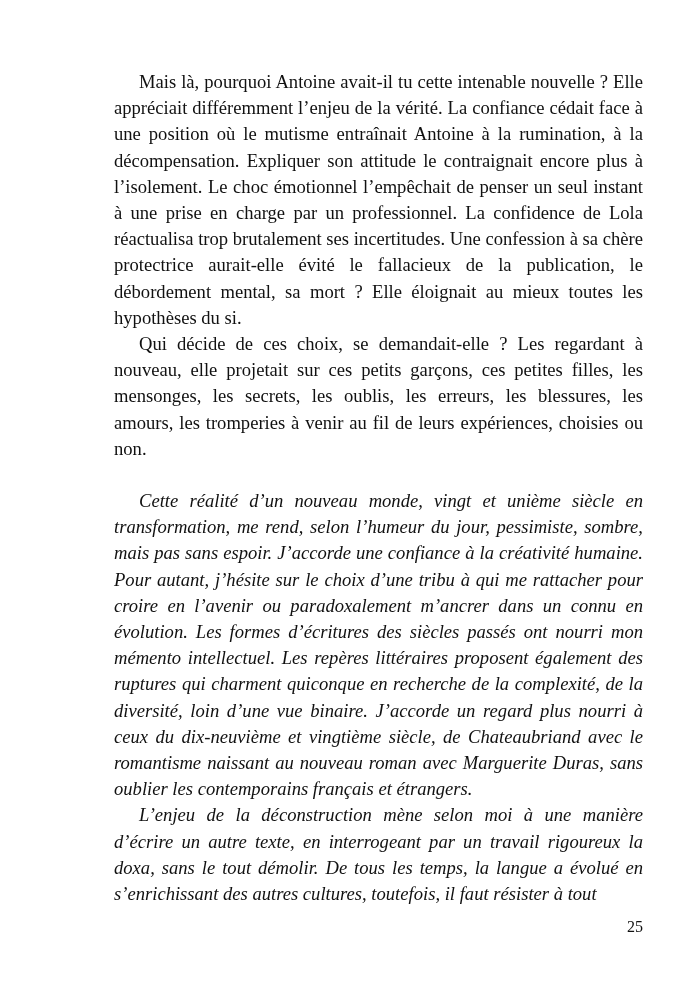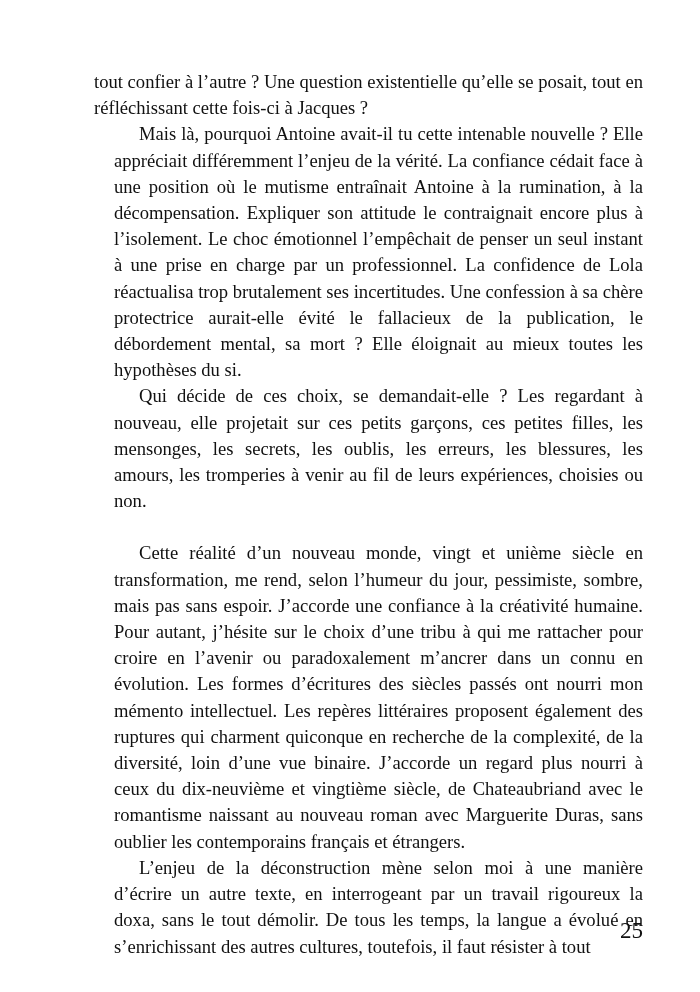--- a/index.html
+++ b/index.html
@@ -54,7 +54,6 @@
 
 <div class="page">
   <div class="roman">
-    <p class="first">tout confier à l’autre ? Une question existentielle qu’elle se posait, tout en réfléchissant cette fois-ci à Jacques ?</p>
     <p class="indent">Mais là, pourquoi Antoine avait-il tu cette intenable nouvelle ? Elle appréciait différemment l’enjeu de la vérité. La confiance cédait face à une position où le mutisme entraînait Antoine à la rumination, à la décompensation. Expliquer son attitude le contraignait encore plus à l’isolement. Le choc émotionnel l’empêchait de penser un seul instant à une prise en charge par un professionnel. La confidence de Lola réactualisa trop brutalement ses incertitudes. Une confession à sa chère protectrice aurait-elle évité le fallacieux de la publication, le débordement mental, sa mort ? Elle éloignait au mieux toutes les hypothèses du si.</p>
     <p class="indent">Qui décide de ces choix, se demandait-elle ? Les regardant à nouveau, elle projetait sur ces petits garçons, ces petites filles, les mensonges, les secrets, les oublis, les erreurs, les blessures, les amours, les tromperies à venir au fil de leurs expériences, choisies ou non.</p>
   </div>

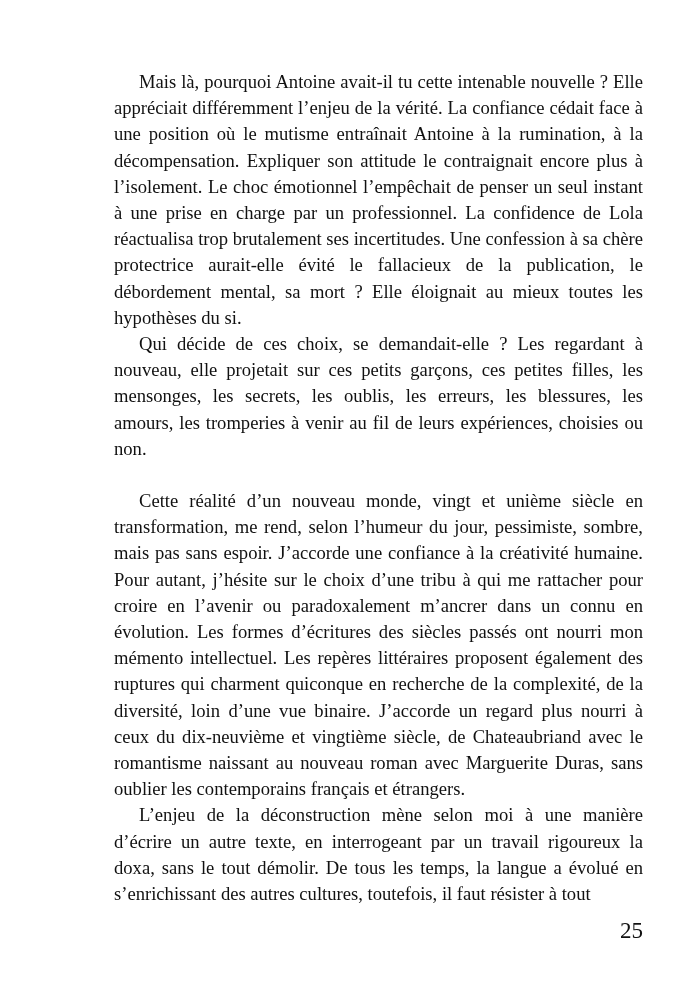--- a/index.html
+++ b/index.html
@@ -39,6 +39,7 @@
       height: 26px;
     }
     .italic p {
+      font-style: italic;
     }
     .page-number {
       position: absolute;

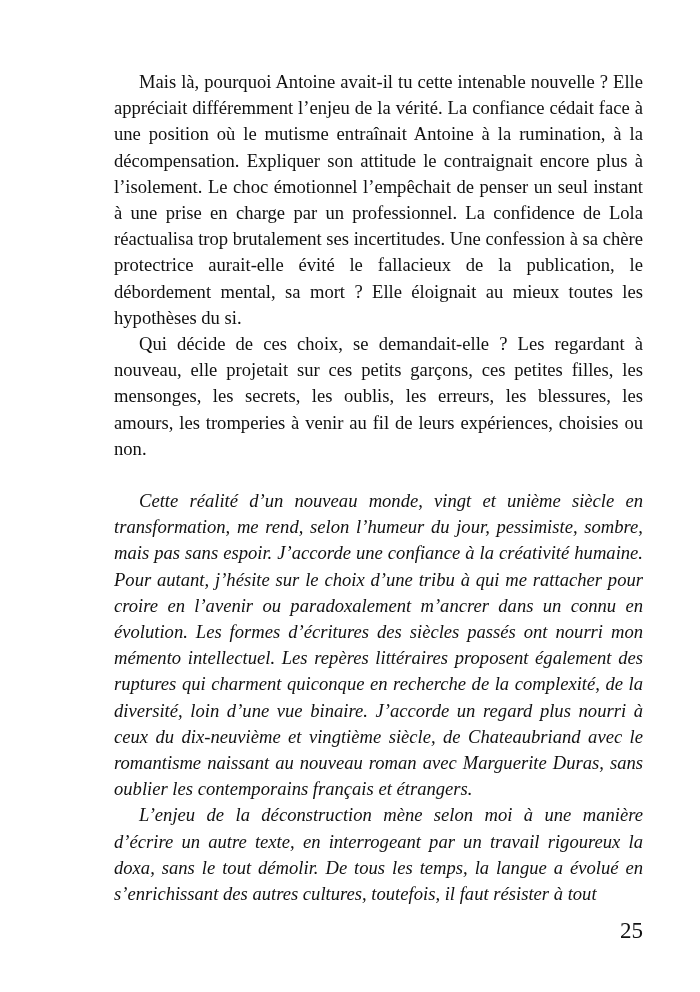--- a/index.html
+++ b/index.html
@@ -46,7 +46,7 @@
       right: 57px;
       top: 918px;
       font-family: "Liberation Serif", serif;
-      font-size: 23px;
+      font-size: 16px;
       color: #111111;
     }
   </style>

